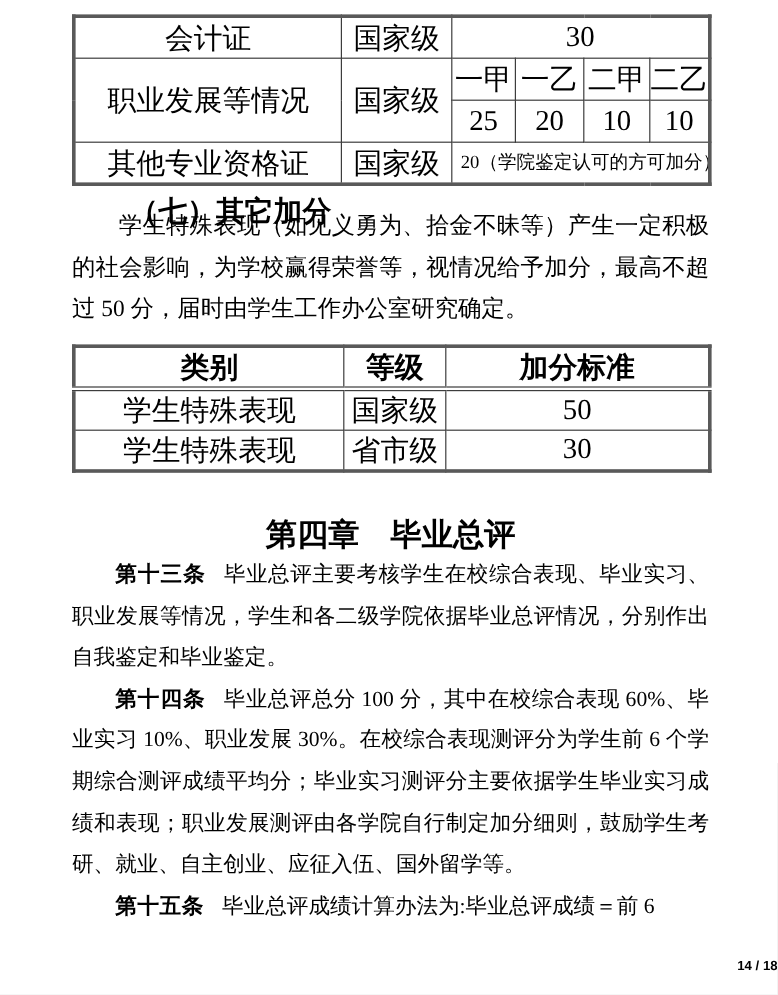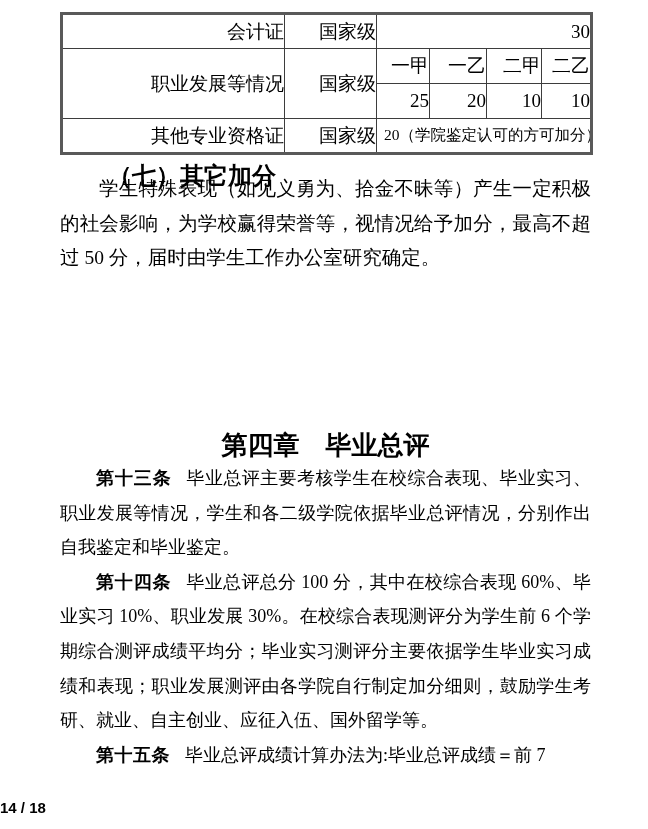--- a/index.html
+++ b/index.html
@@ -21,8 +21,8 @@
   }
   .tbl td, .tbl th {
     border:1.5px solid #3d3d3d;
-    text-align:right; vertical-align:middle;
-    font-size:19px; padding:0;
+    text-align:center; vertical-align:middle;
+    font-size:24px; padding:0;
     font-weight:normal;
     overflow:hidden; white-space:nowrap;
   }

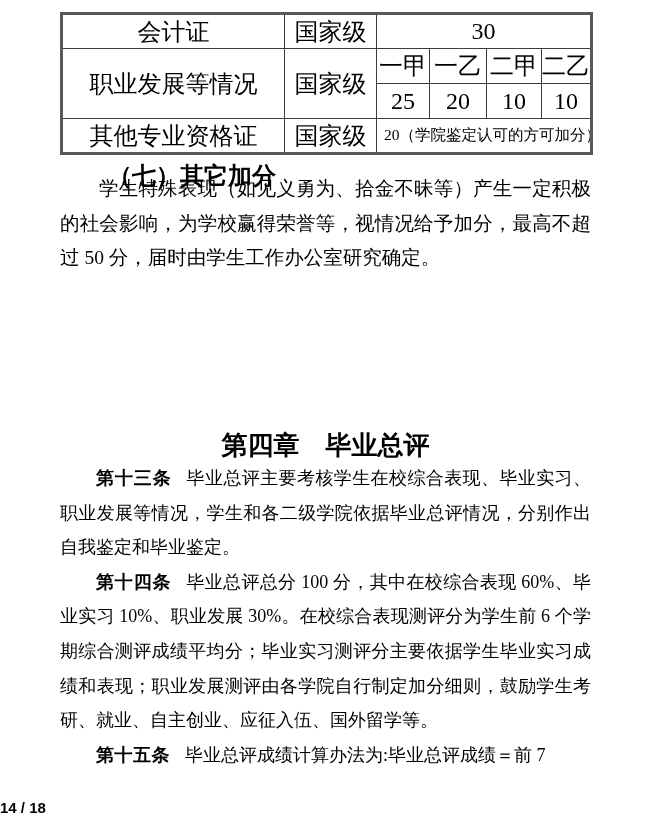--- a/index.html
+++ b/index.html
@@ -126,6 +126,30 @@
   <p class="sec-head">（七）其它加分</p>
   <p class="para">学生特殊表现（如见义勇为、拾金不昧等）产生一定积极的社会影响，为学校赢得荣誉等，视情况给予加分，最高不超过 50 分，届时由学生工作办公室研究确定。</p>
 
+  <table class="tbl tbl2">
+    <colgroup>
+      <col style="width:225px">
+        <col style="width:85px">
+        <col style="width:220px">
+    </colgroup>
+    <tbody>
+        <tr>
+      <th>类别</th>
+      <th>等级</th>
+      <th>加分标准</th>
+    </tr>
+    <tr>
+      <td>学生特殊表现</td>
+      <td>国家级</td>
+      <td>50</td>
+    </tr>
+    <tr>
+      <td>学生特殊表现</td>
+      <td>省市级</td>
+      <td>30</td>
+    </tr>
+  </tbody>
+    </table>
 
   <p class="chapter-title">第四章　毕业总评</p>
 

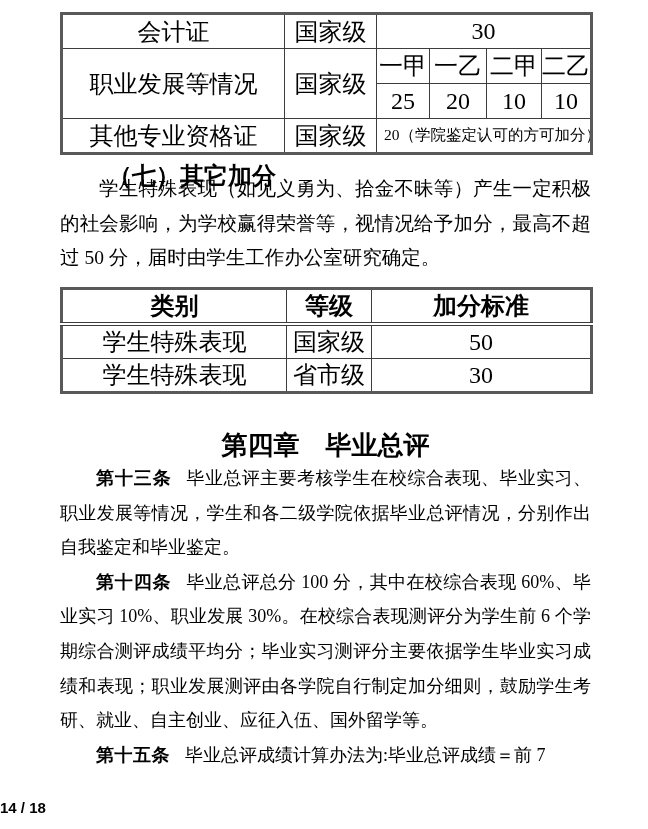--- a/index.html
+++ b/index.html
@@ -156,7 +156,7 @@
   <div class="articles">
     <p class="article"><b>第十三条</b><span>毕业总评主要考核学生在校综合表现、毕业实习、职业发展等情况，学生和各二级学院依据毕业总评情况，分别作出自我鉴定和毕业鉴定。</span></p>
     <p class="article"><b>第十四条</b><span>毕业总评总分 100 分，其中在校综合表现 60%、毕业实习 10%、职业发展 30%。在校综合表现测评分为学生前 6 个学期综合测评成绩平均分；毕业实习测评分主要依据学生毕业实习成绩和表现；职业发展测评由各学院自行制定加分细则，鼓励学生考研、就业、自主创业、应征入伍、国外留学等。</span></p>
-    <p class="article"><b>第十五条</b><span>毕业总评成绩计算办法为:毕业总评成绩＝前 7</span></p>
+    <p class="article"><b>第十五条</b><span>毕业总评成绩计算办法为:毕业总评成绩＝前 6</span></p>
   </div>
 
   <div class="footer">14 / 18</div>

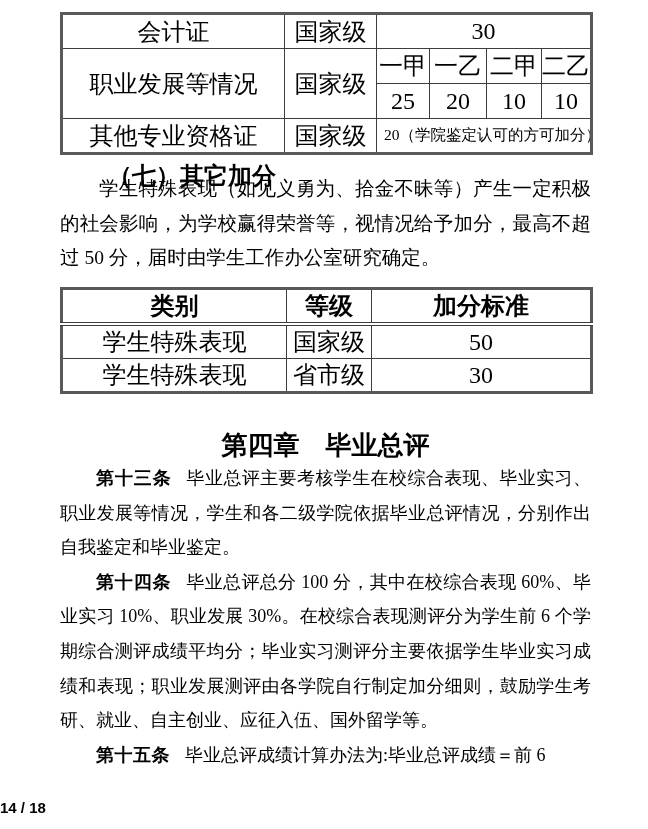--- a/index.html
+++ b/index.html
@@ -76,9 +76,9 @@
   }
   .footer {
     position:absolute; left:0; top:799px; width:100%;
-    text-align:left;
+    text-align:right;
     font-family:"Liberation Sans","DejaVu Sans",sans-serif;
-    font-weight:bold; font-size:15px;
+    font-weight:bold; font-size:11px;
   }
 </style>
 </head>

